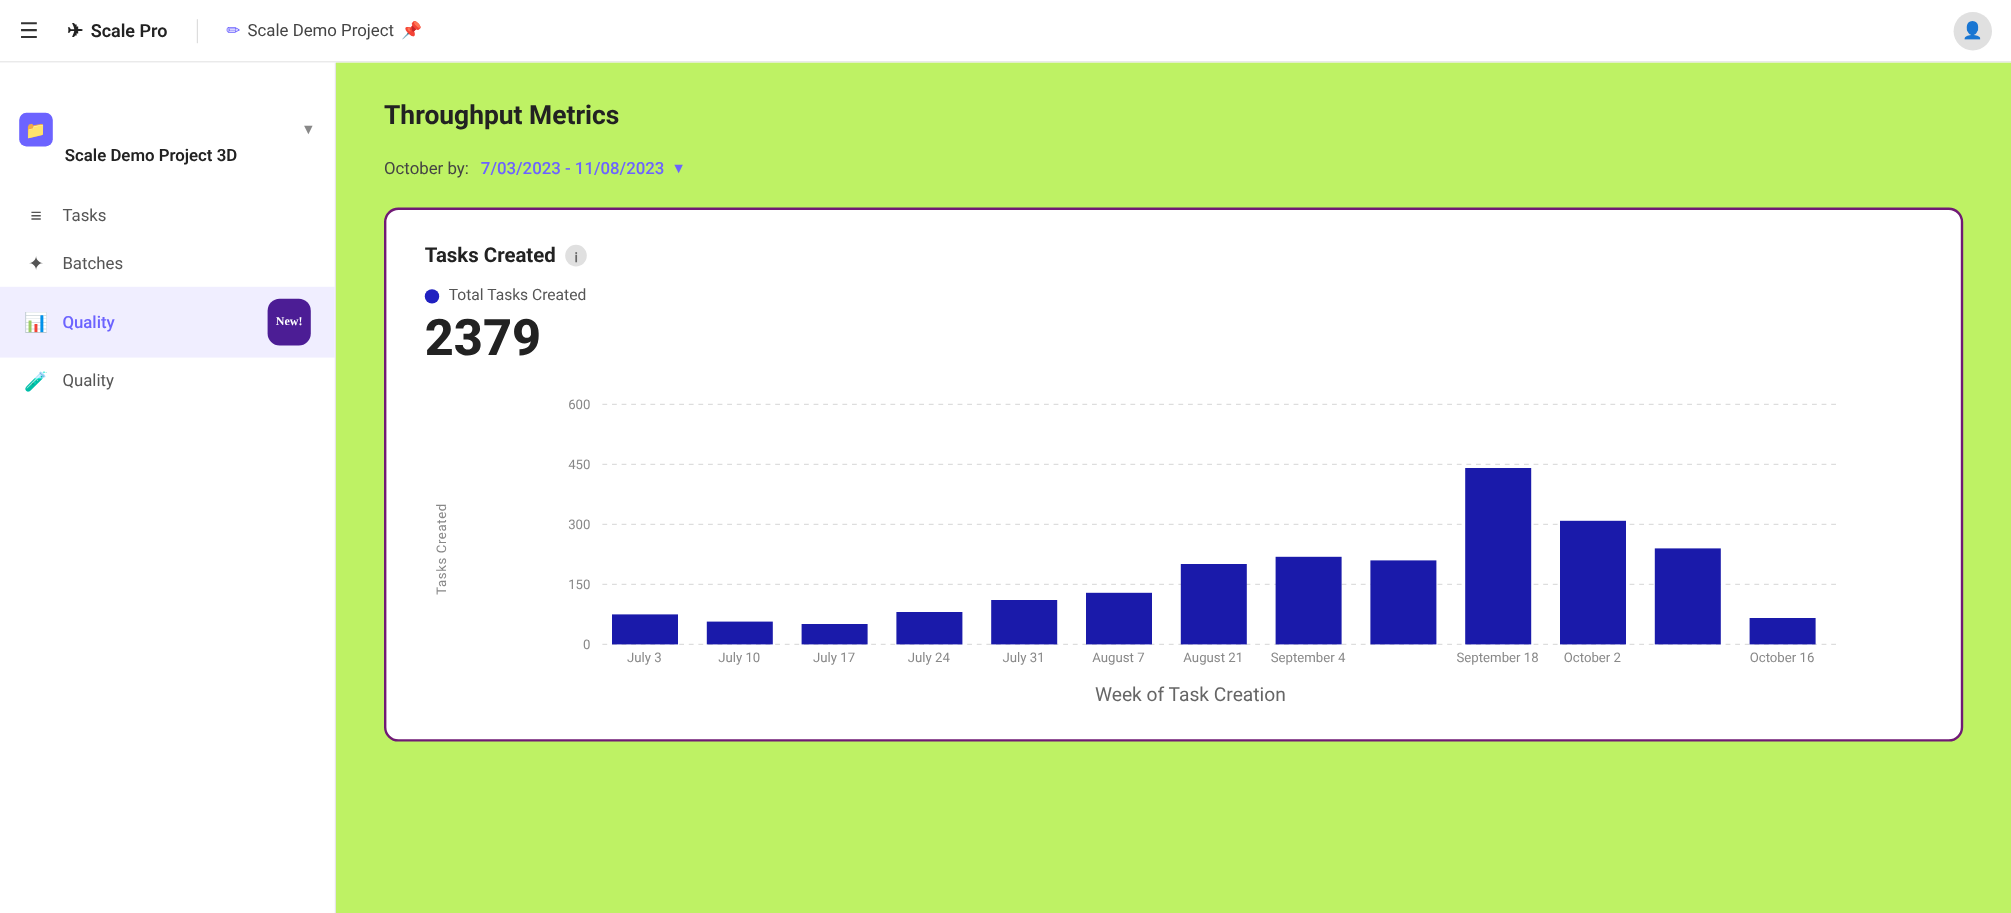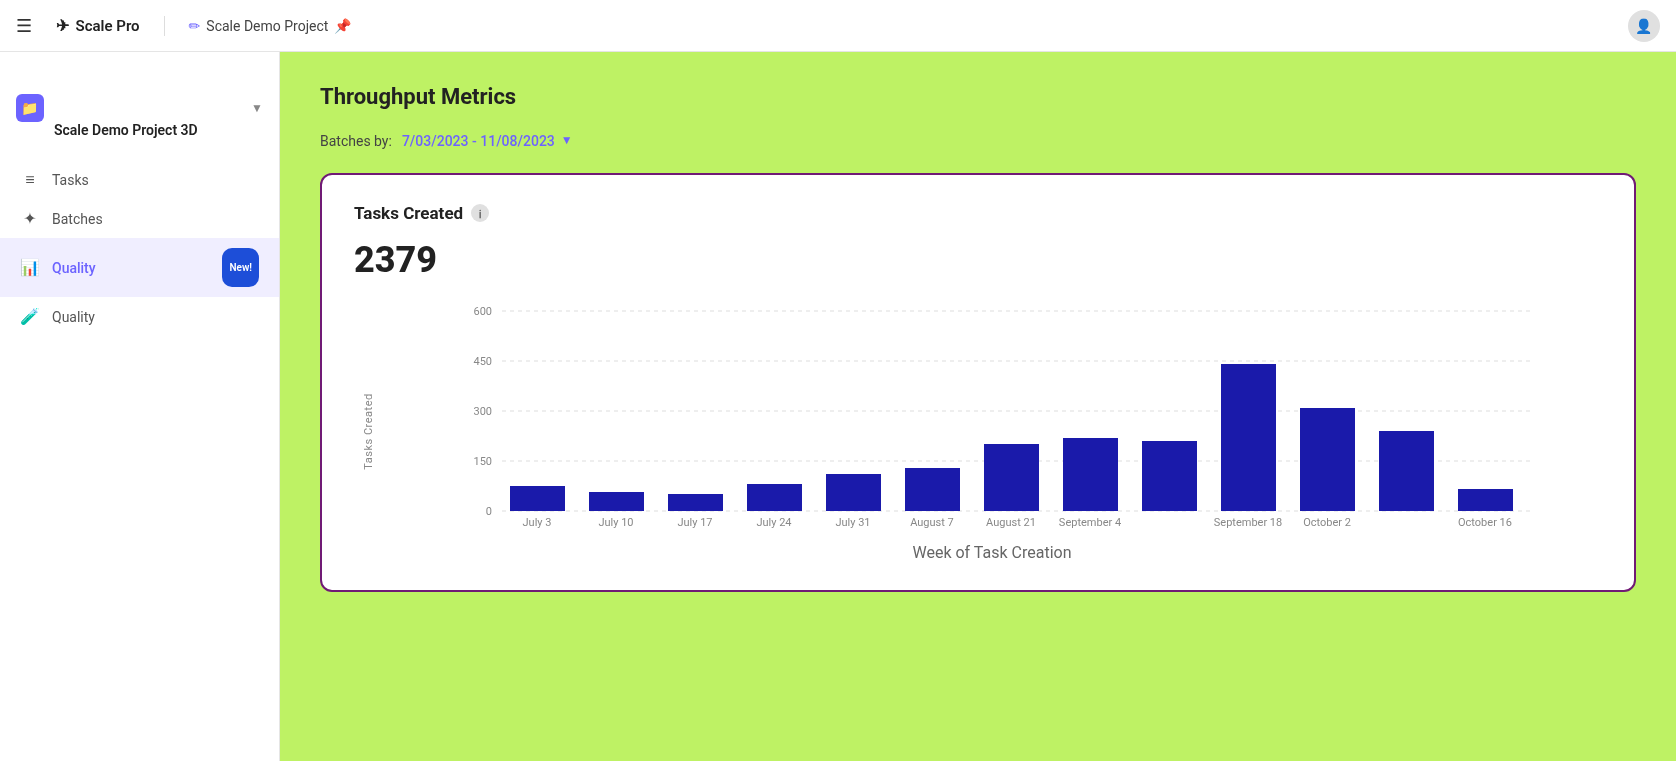--- a/index.html
+++ b/index.html
@@ -271,7 +271,7 @@
     <div class="page-title">Throughput Metrics</div>
 
     <div class="filter-row">
-      <span class="filter-label">Batches by:</span>
+      <span class="filter-label">October by:</span>
       <div class="filter-dropdown">
         <span>7/03/2023 - 11/08/2023</span>
         <span class="filter-dropdown-arrow">▼</span>

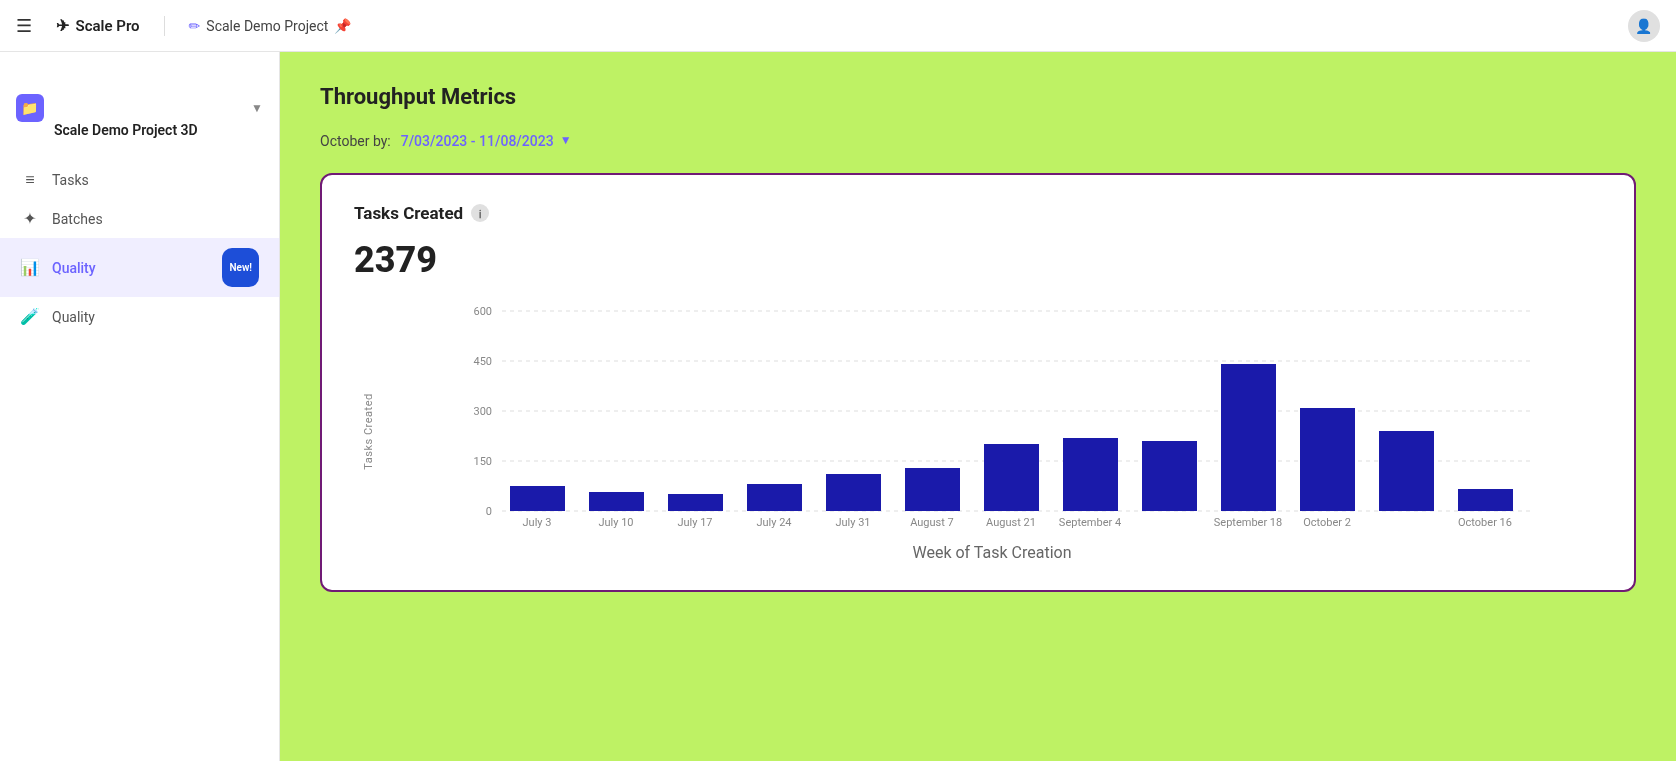--- a/index.html
+++ b/index.html
@@ -284,6 +284,10 @@
         <div class="info-icon">ℹ</div>
       </div>
 
+      <div class="legend-row">
+        <div class="legend-dot"></div>
+        <span class="legend-label">Total Tasks Created</span>
+      </div>
       <div class="total-count">2379</div>
 
       <div style="display:flex; align-items:stretch; gap:0;">

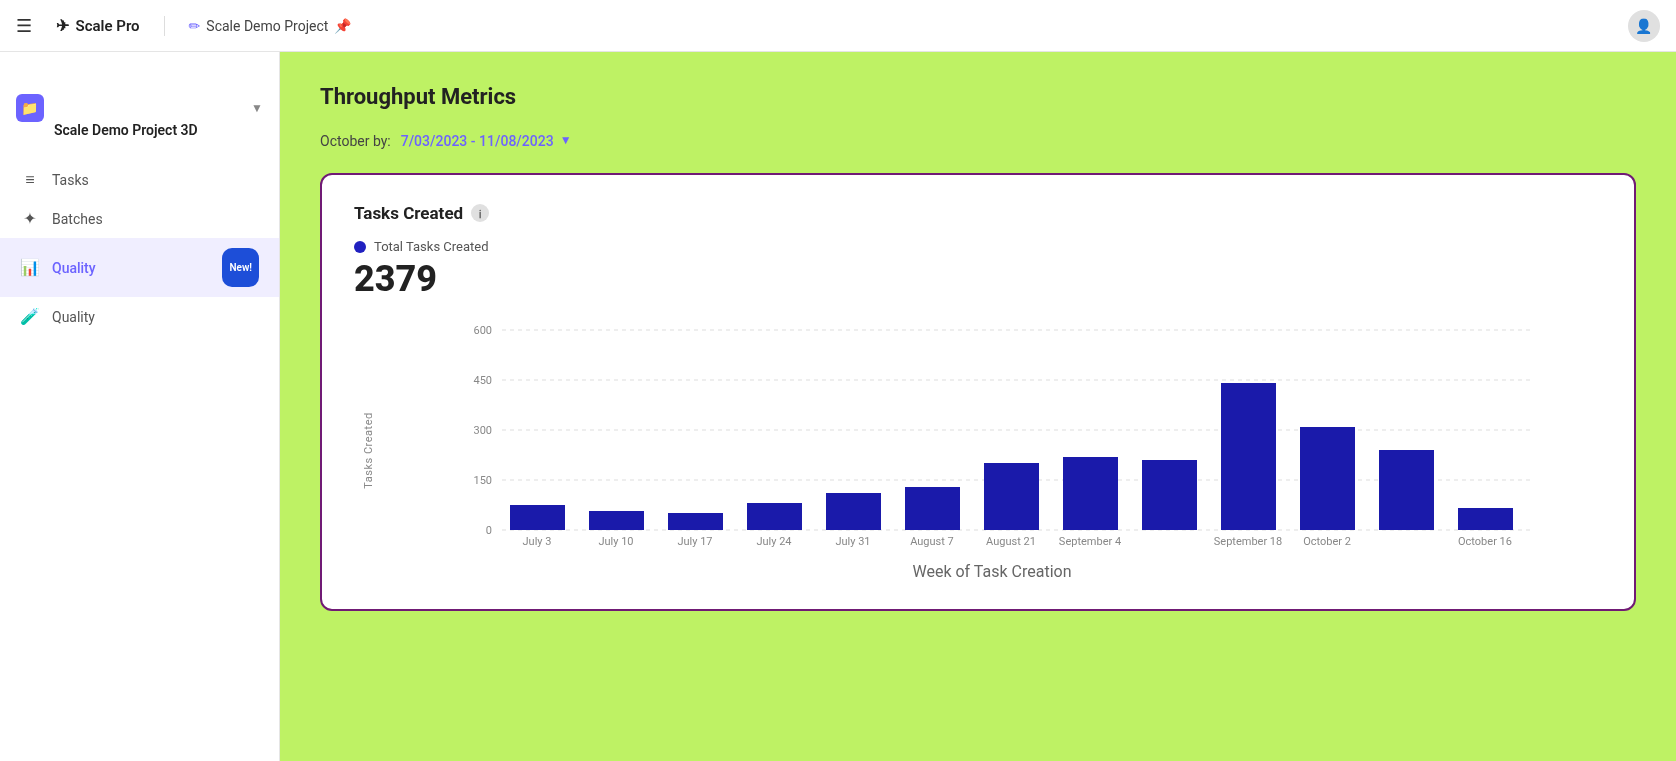--- a/index.html
+++ b/index.html
@@ -107,12 +107,13 @@
     .sidebar-nav-icon { font-size: 16px; width: 20px; text-align: center; }
     .sidebar-nav-label { flex: 1; }
     .new-badge {
-      background: #1d4ed8;
+      background: #4c1d95;
       color: #fff;
       font-size: 10px;
       font-weight: 600;
       padding: 14px 7px;
       border-radius: 10px;
+      font-family: Liberation Serif, serif;
     }
 
     .content {

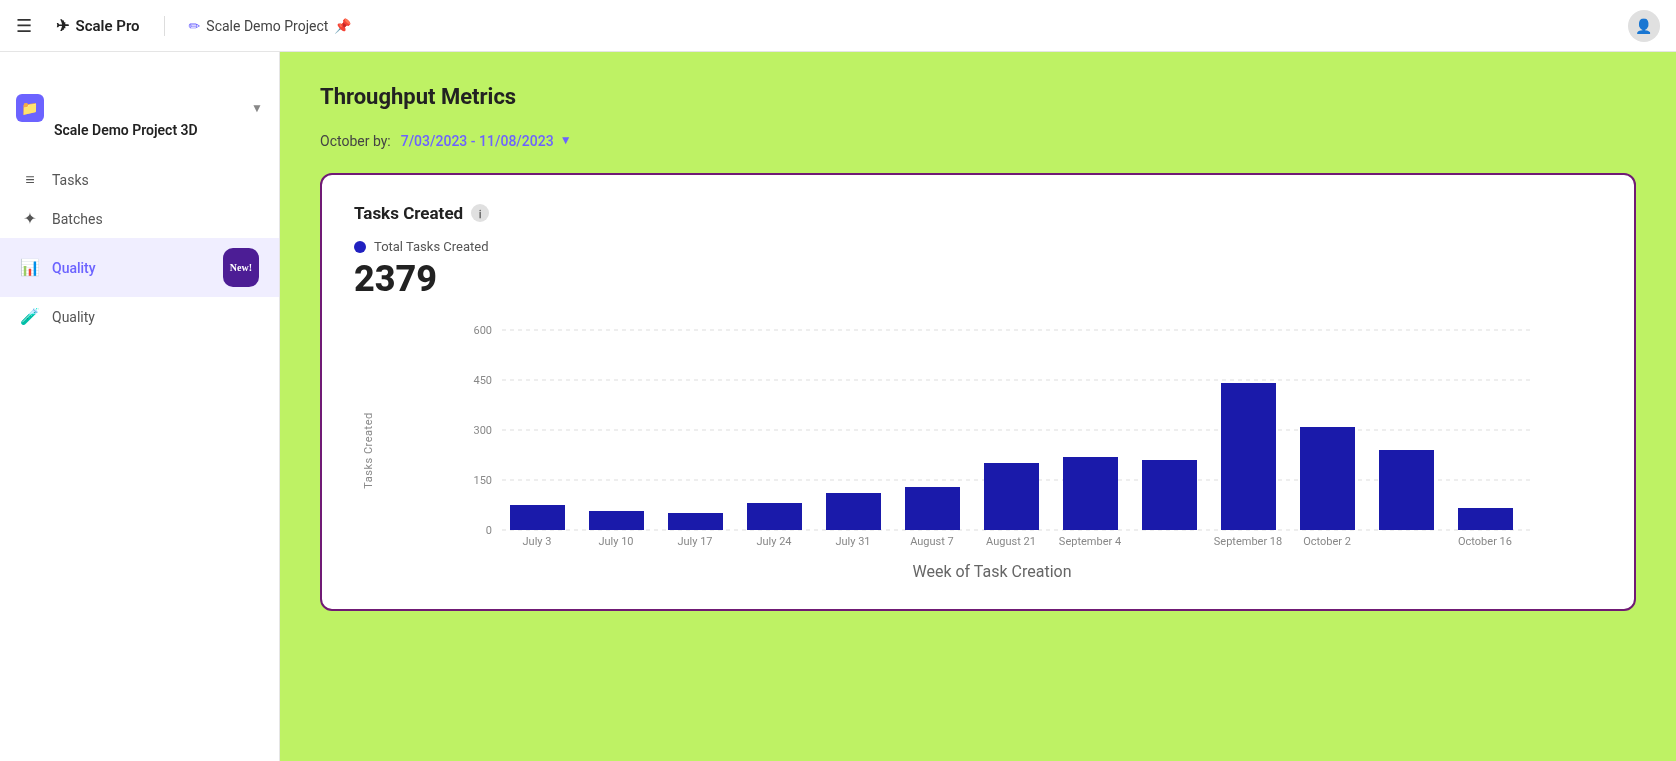--- a/index.html
+++ b/index.html
@@ -193,7 +193,7 @@
       color: #555;
     }
     .total-count {
-      font-size: 36px;
+      font-size: 42px;
       font-weight: 800;
       color: #222;
       margin-bottom: 20px;

